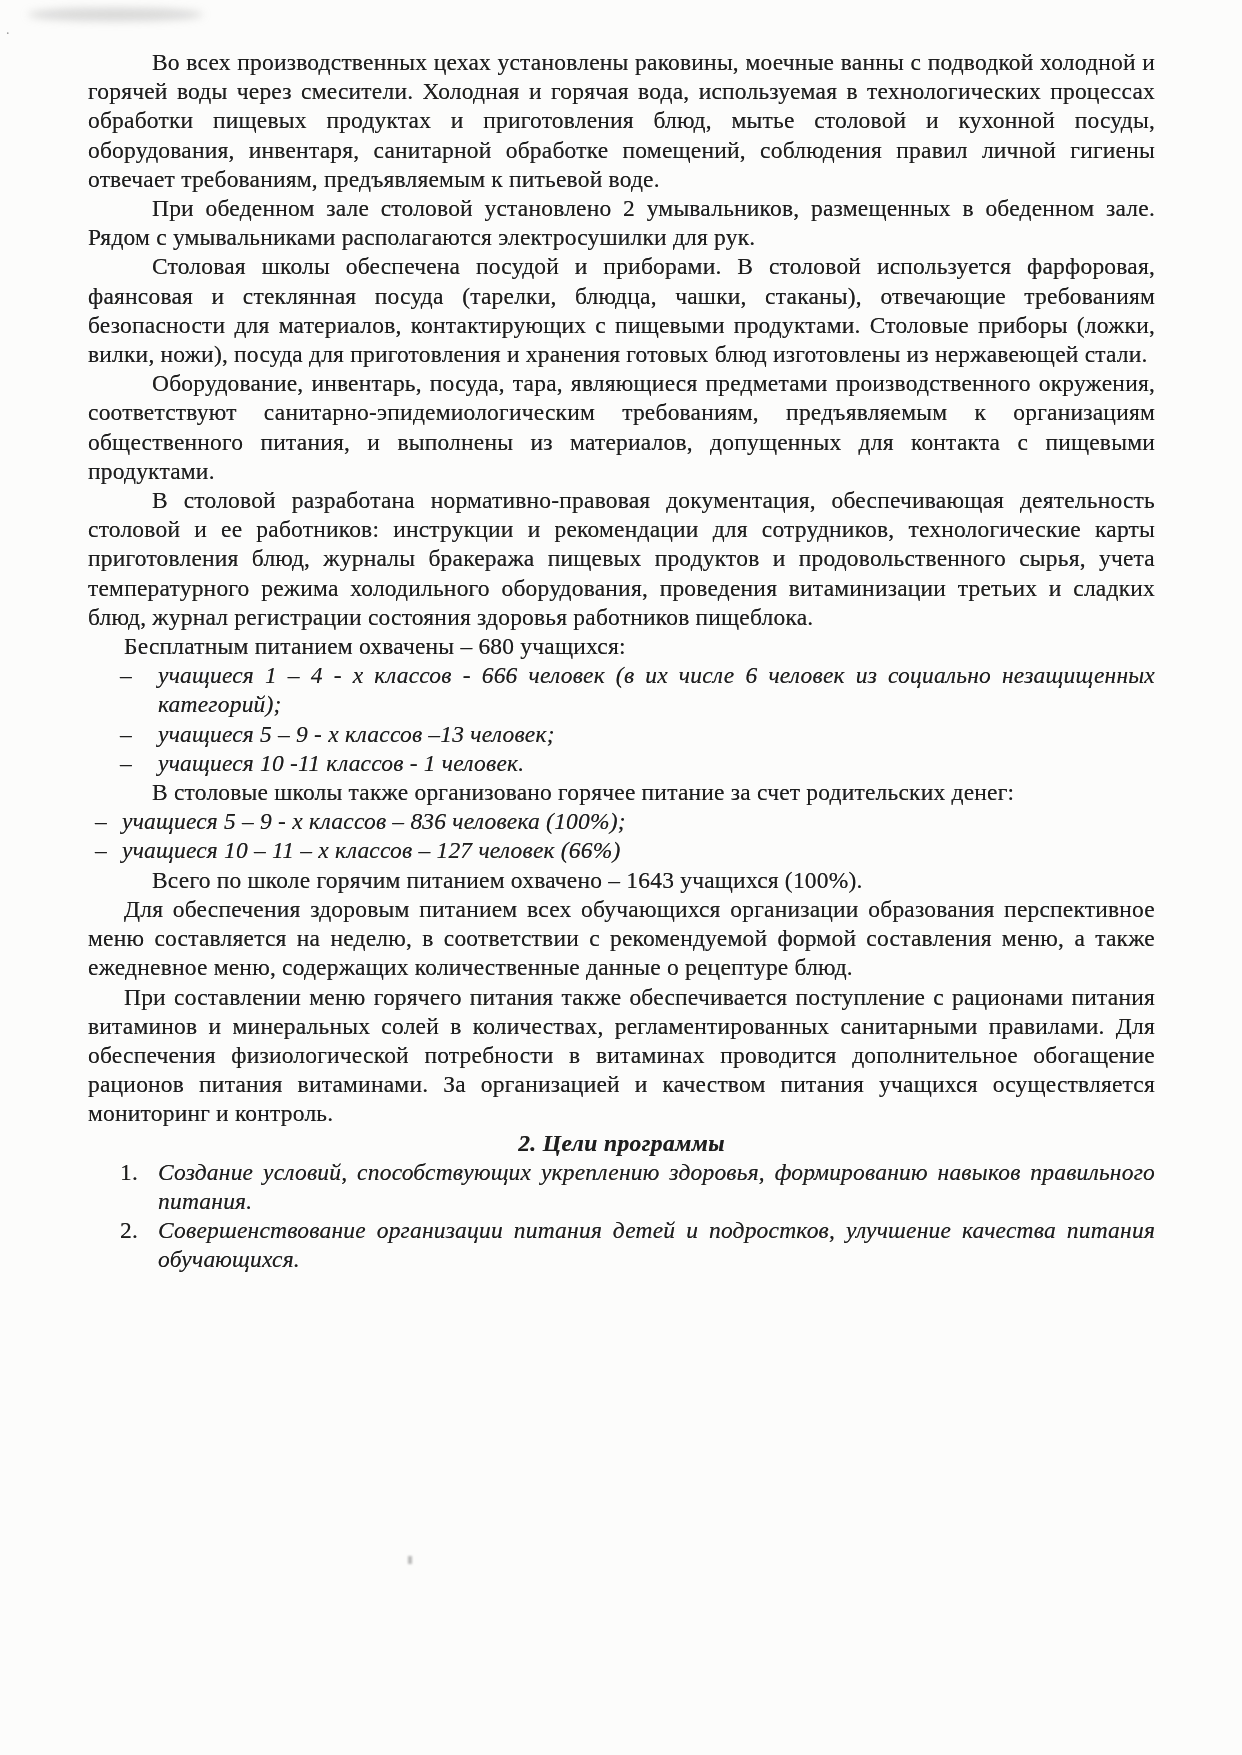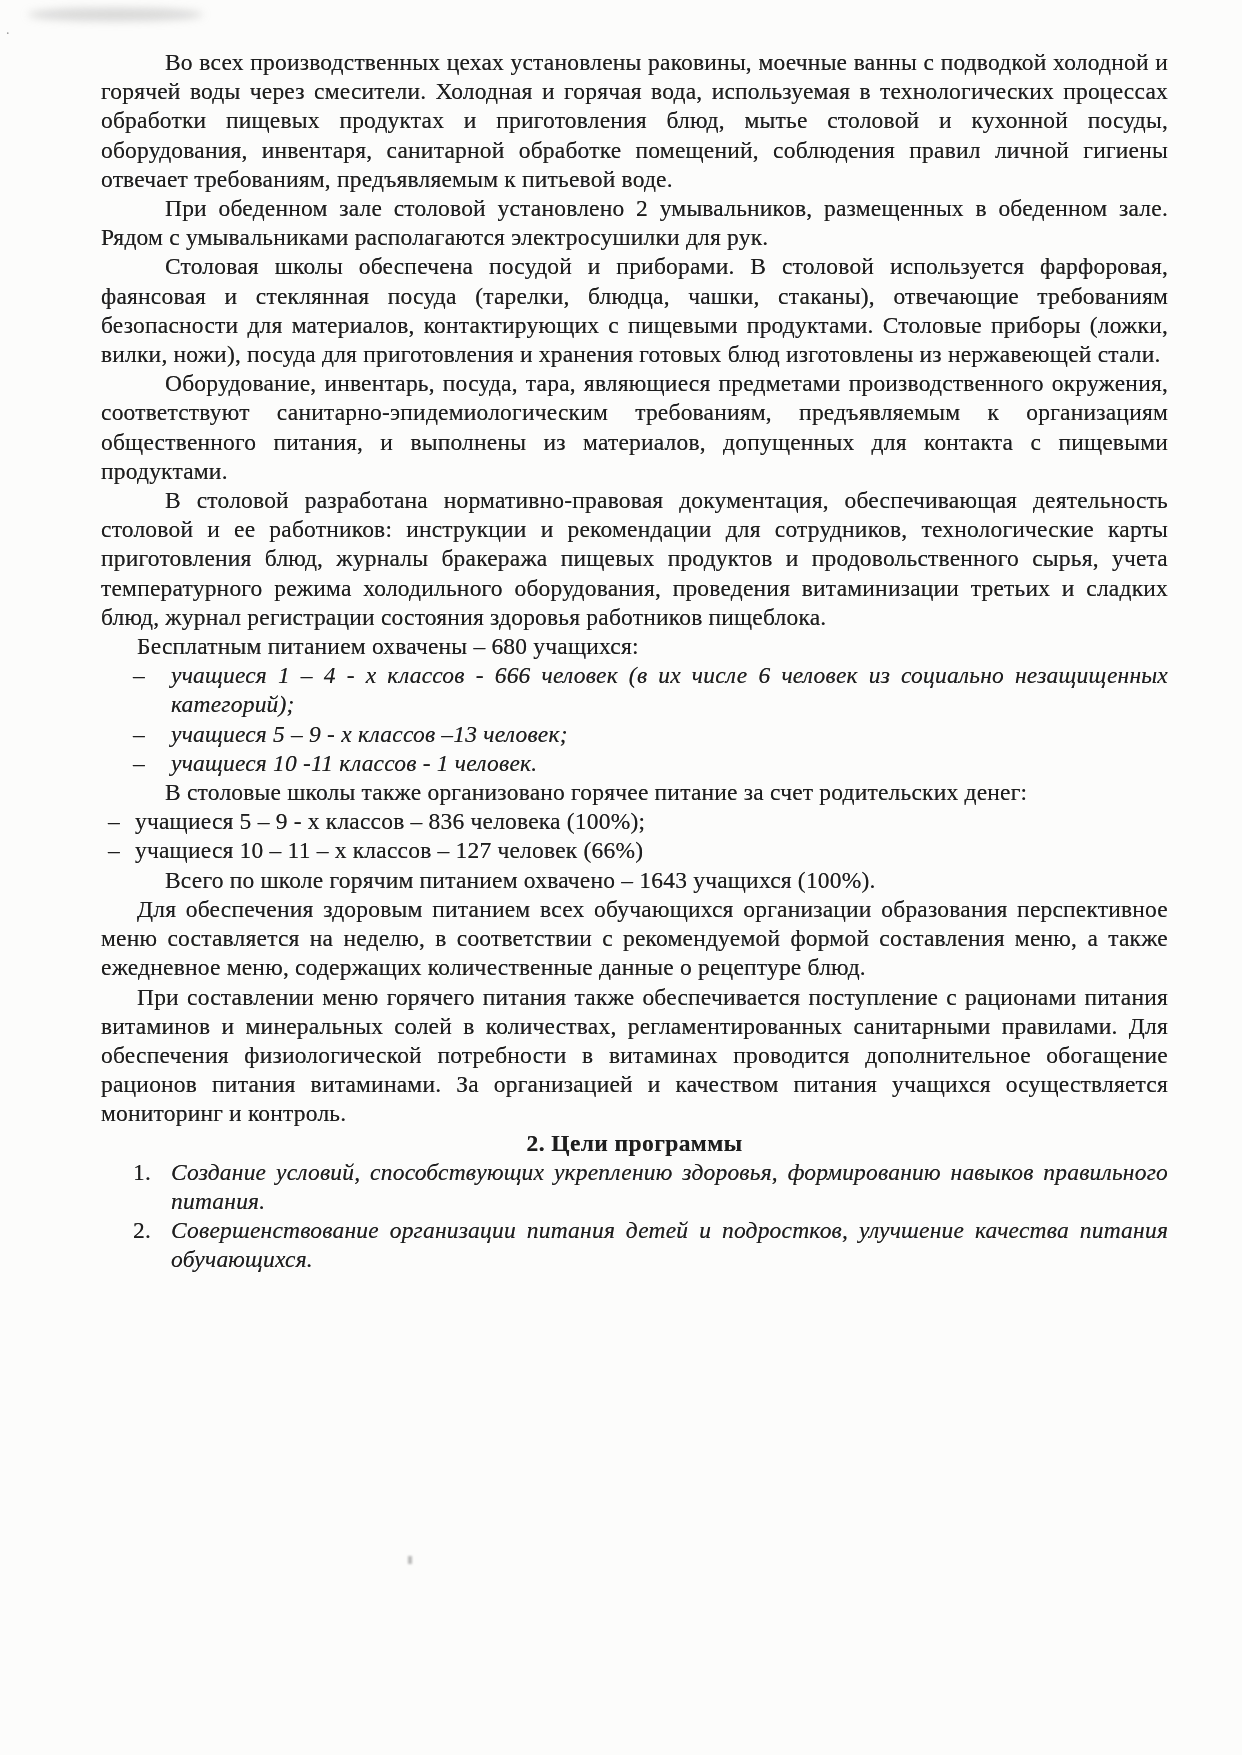--- a/index.html
+++ b/index.html
@@ -19,7 +19,7 @@
   }
   .content {
     position: absolute;
-    left: 101px;
+    left: 88px;
     top: 48px;
     width: 1067px;
     font-size: 23.5px;

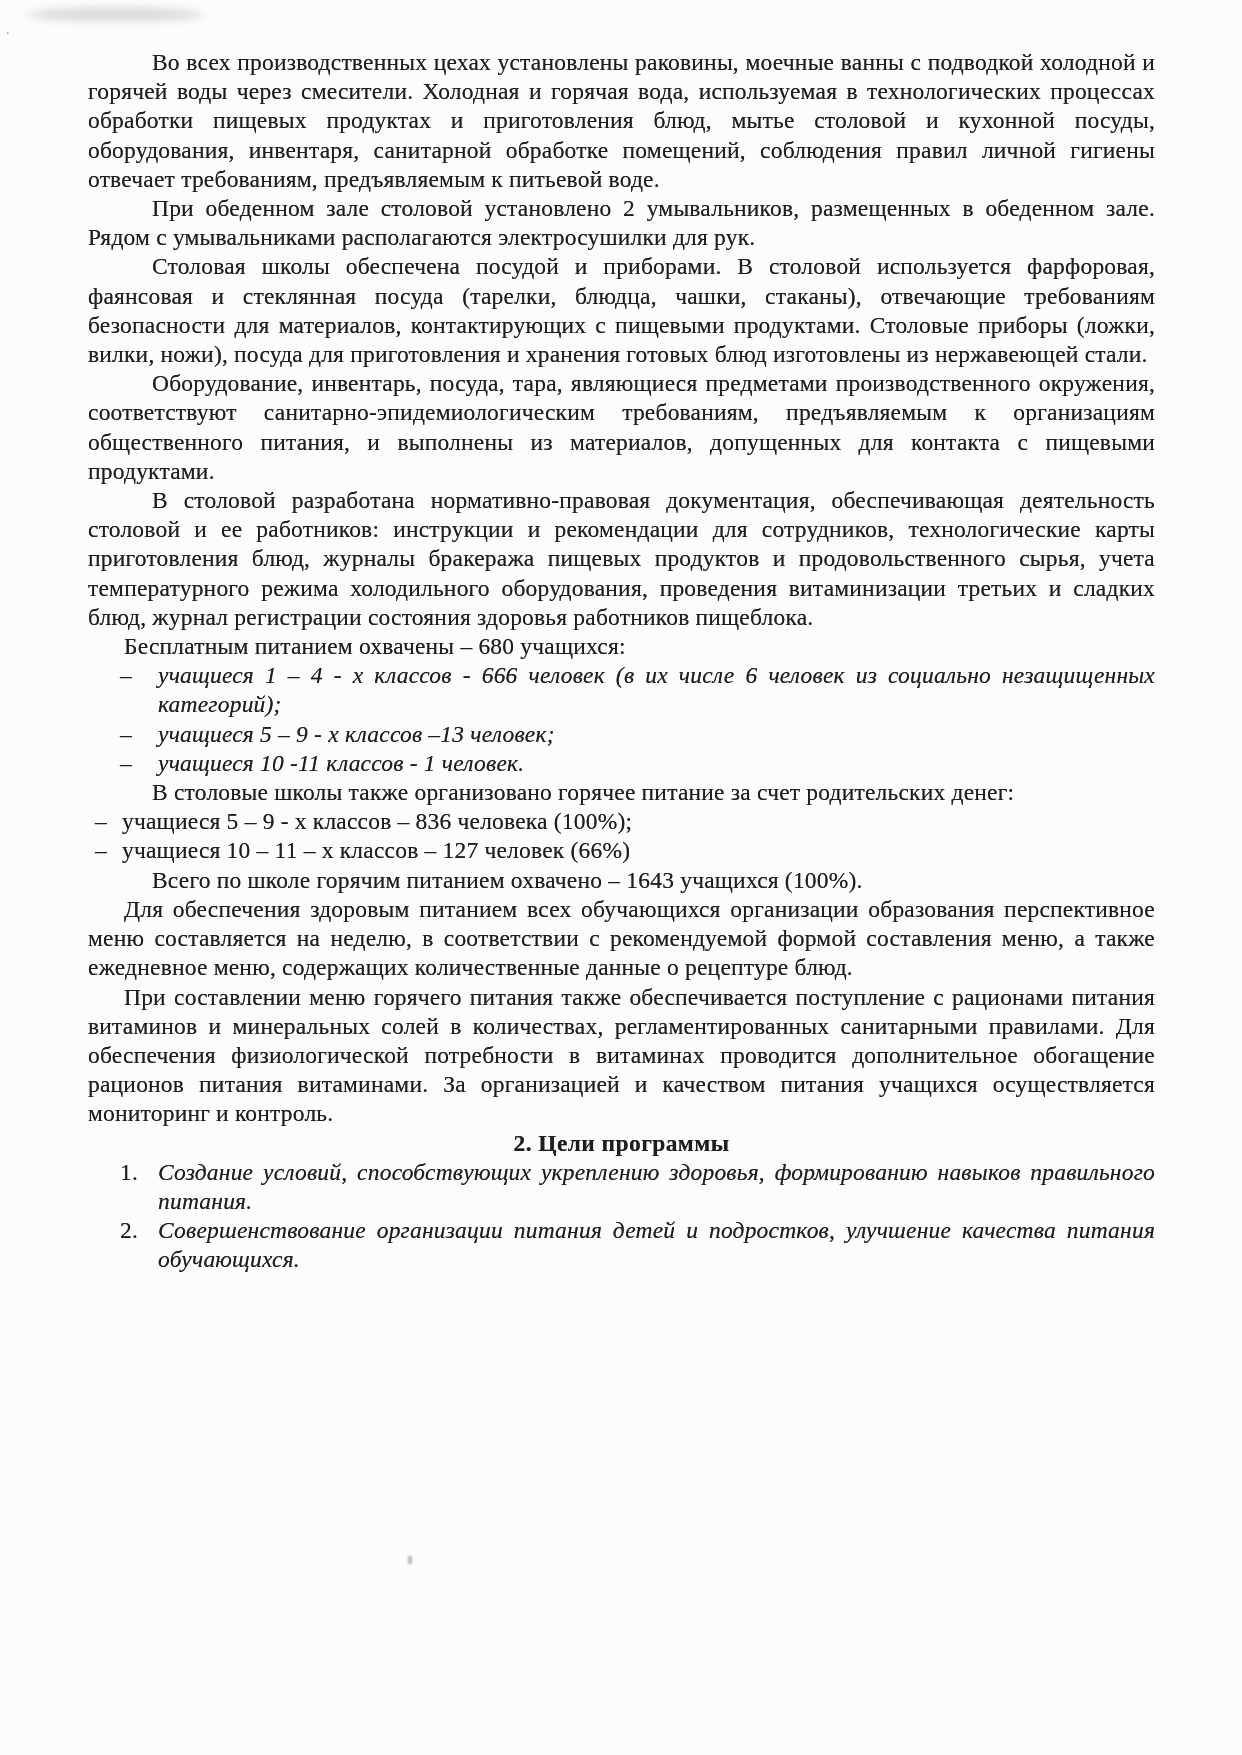--- a/index.html
+++ b/index.html
@@ -58,6 +58,7 @@
   }
   .dash-list-2 .li-text {
     flex: 1 1 auto;
+    font-style: italic;
   }
   .heading {
     text-align: center;

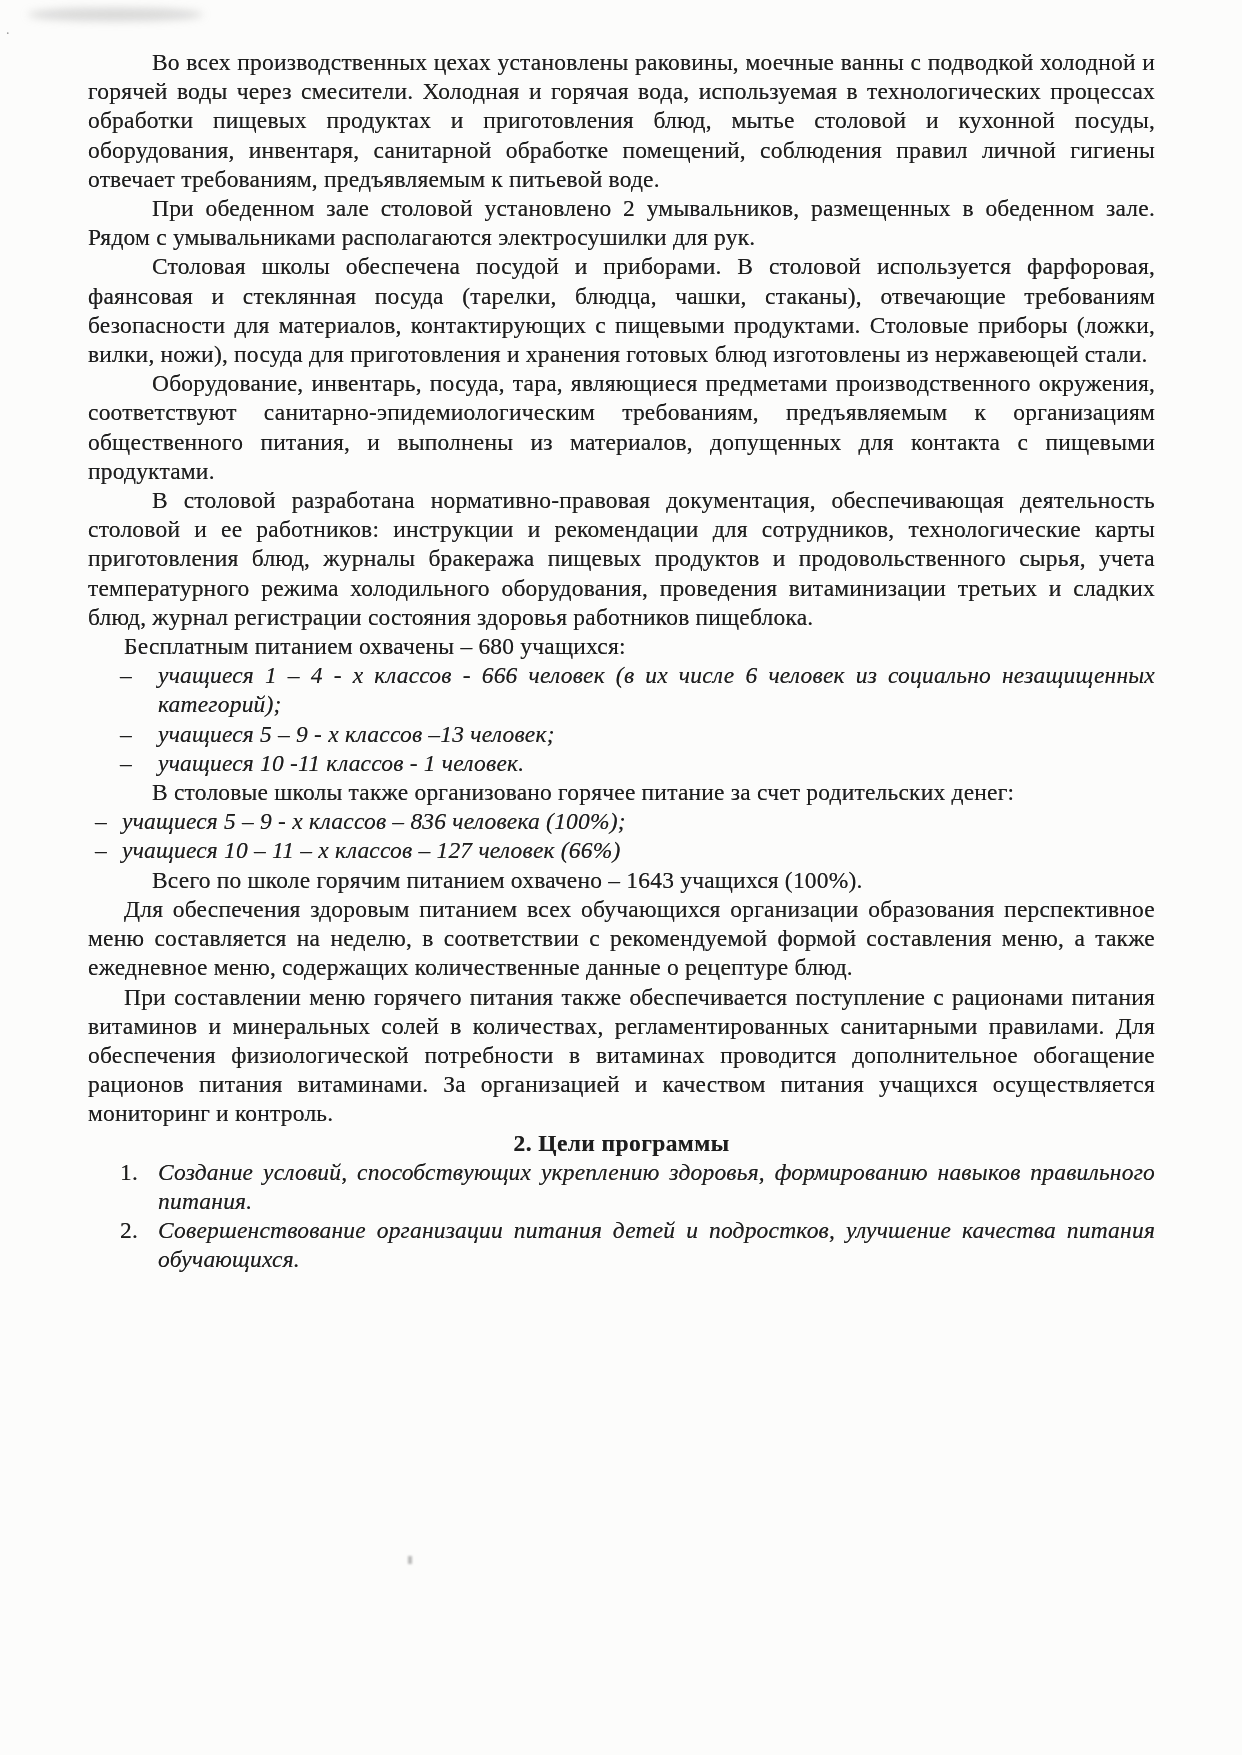--- a/index.html
+++ b/index.html
@@ -65,6 +65,7 @@
     font-weight: bold;
     text-indent: 0;
     letter-spacing: 0.4px;
+    font-style: italic;
   }
   
   .smudge-top {

